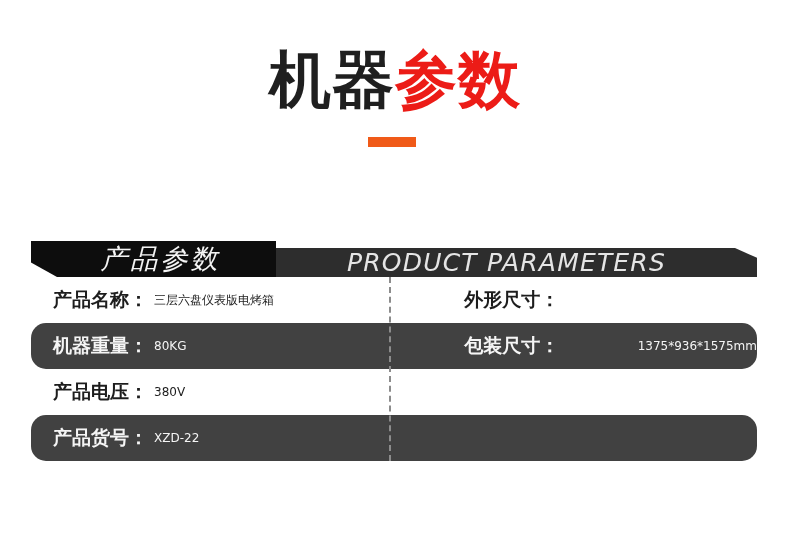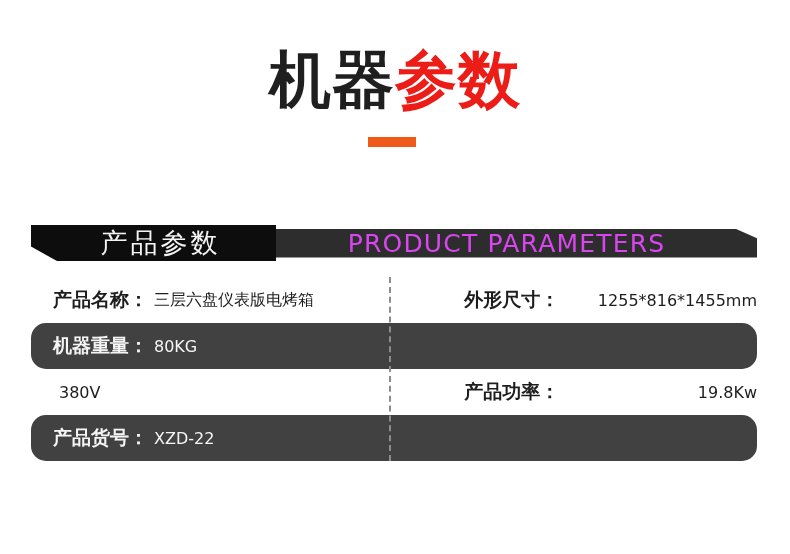--- a/index.html
+++ b/index.html
@@ -56,7 +56,8 @@
     position: relative;
     height: 68px;
     display: flex;
-    align-items: center;
+    align-items: flex-end;
+    font-style: italic;
   }
   .hdr-left {
     width: 245px;

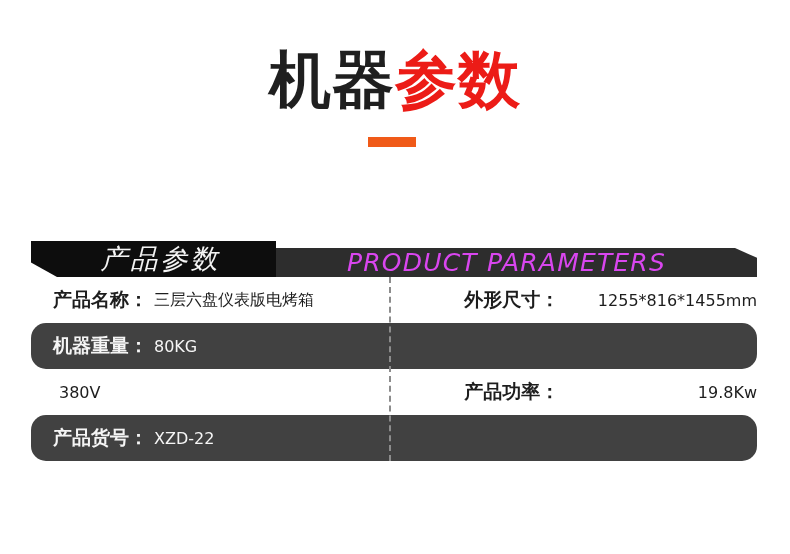--- a/index.html
+++ b/index.html
@@ -86,7 +86,7 @@
     clip-path: polygon(0 0, calc(100% - 22px) 0, 100% 34%, 100% 100%, 0 100%);
   }
   .hdr-right-label {
-    color: #d946ef;
+    color: #e5e5e5;
     font-size: 25px;
     font-weight: 400;
     letter-spacing: 1.2px;

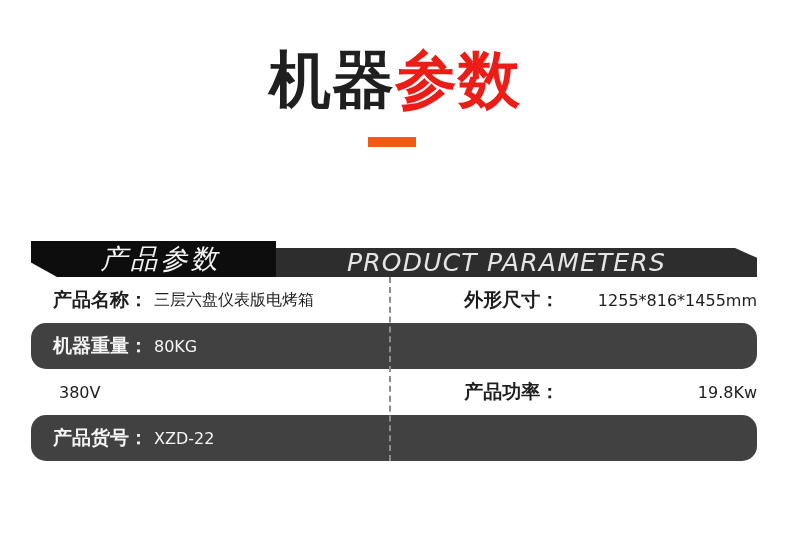--- a/index.html
+++ b/index.html
@@ -126,7 +126,7 @@
     white-space: nowrap;
   }
   .cell-val {
-    font-size: 16px;
+    font-size: 12px;
     font-weight: 400;
     white-space: nowrap;
     margin-left: 6px;

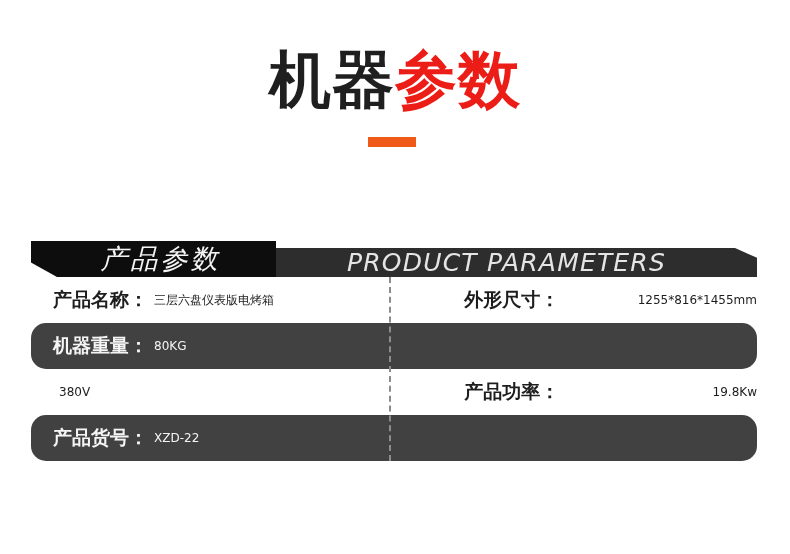--- a/index.html
+++ b/index.html
@@ -173,7 +173,6 @@
       </div>
       <div class="spec-cell col-right">
         <span class="cell-key">外形尺寸：</span>
-        <span class="cell-val">1255*816*1455mm</span>
       </div>
     </div>
 

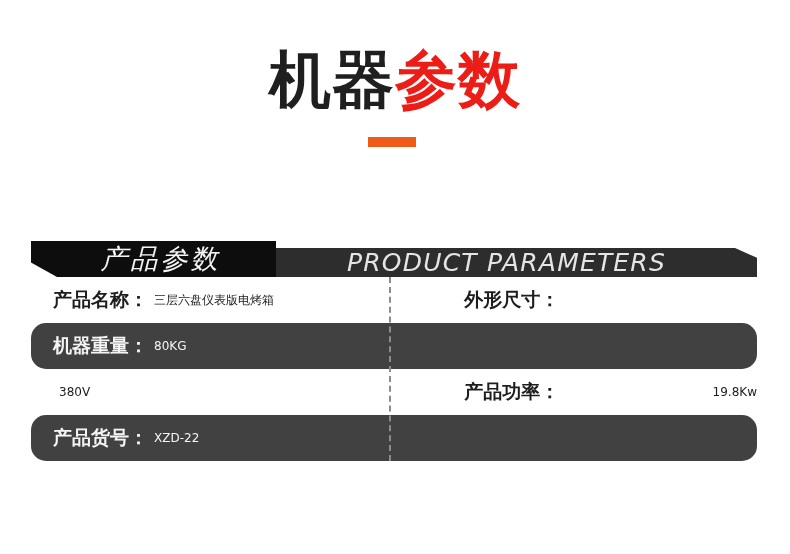--- a/index.html
+++ b/index.html
@@ -181,6 +181,10 @@
         <span class="cell-key">机器重量：</span>
         <span class="cell-val">80KG</span>
       </div>
+      <div class="spec-cell col-right">
+        <span class="cell-key">包装尺寸：</span>
+        <span class="cell-val">1375*936*1575mm</span>
+      </div>
     </div>
 
     <div class="spec-row light">

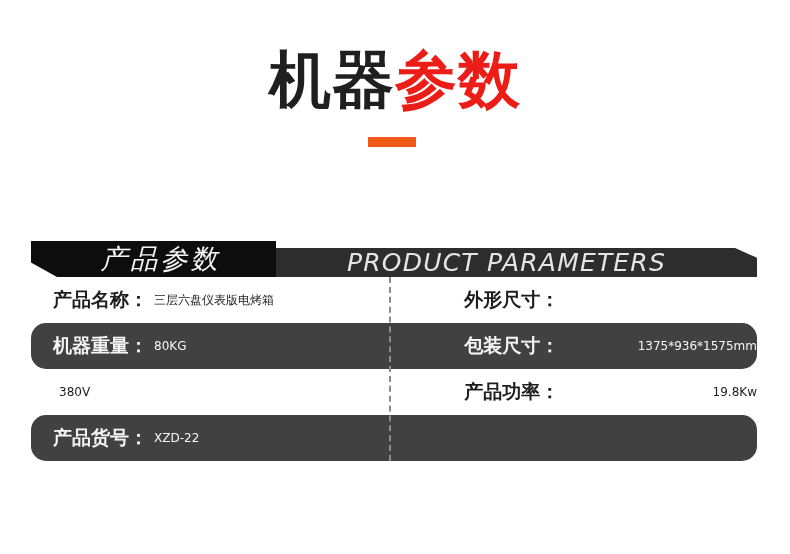--- a/index.html
+++ b/index.html
@@ -189,6 +189,7 @@
 
     <div class="spec-row light">
       <div class="spec-cell col-left">
+        <span class="cell-key">产品电压：</span>
         <span class="cell-val">380V</span>
       </div>
       <div class="spec-cell col-right">

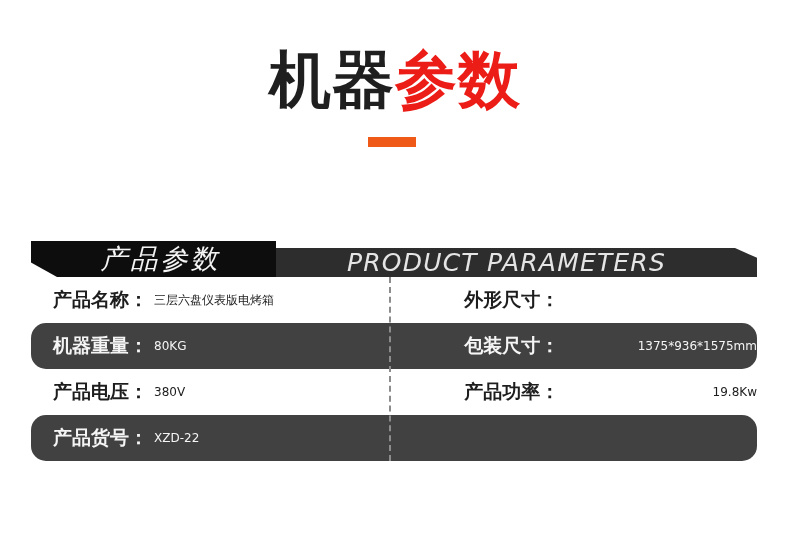--- a/index.html
+++ b/index.html
@@ -192,10 +192,6 @@
         <span class="cell-key">产品电压：</span>
         <span class="cell-val">380V</span>
       </div>
-      <div class="spec-cell col-right">
-        <span class="cell-key">产品功率：</span>
-        <span class="cell-val">19.8Kw</span>
-      </div>
     </div>
 
     <div class="spec-row dark">

